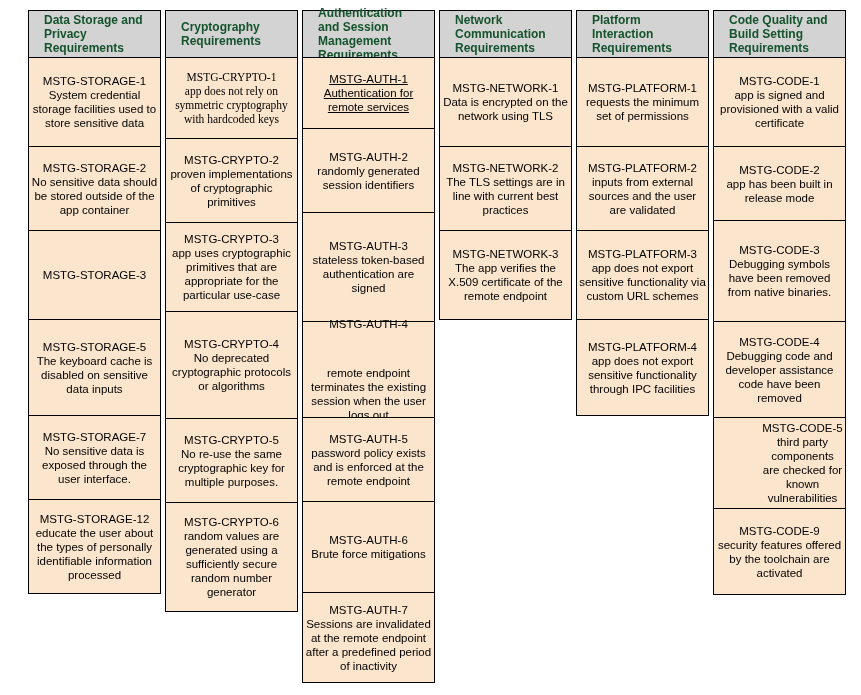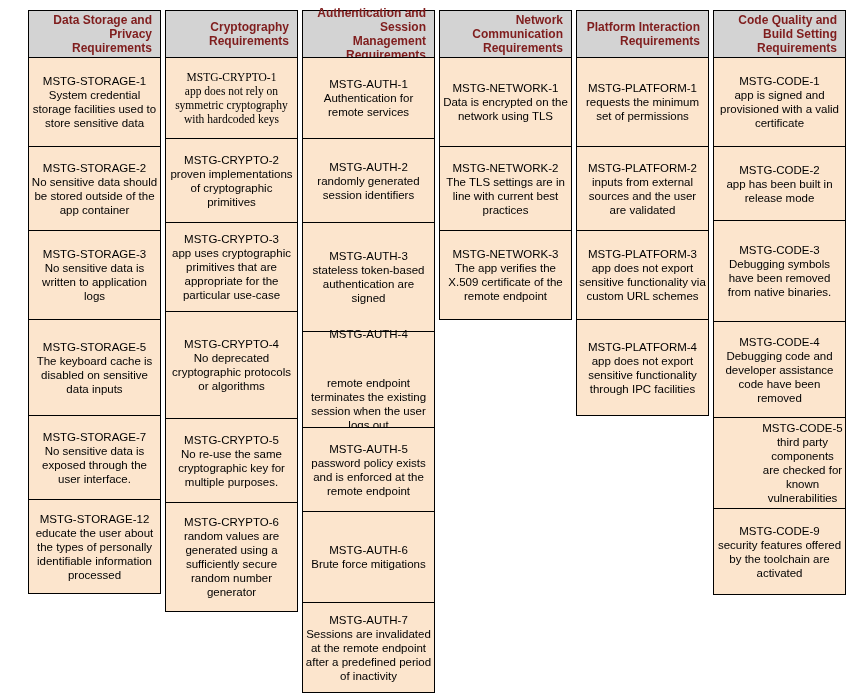--- a/index.html
+++ b/index.html
@@ -36,12 +36,12 @@
     display: flex;
     align-items: center;
     justify-content: center;
-    text-align: right;
+    text-align: left;
     font-weight: bold;
     font-size: 12px;
     line-height: 14px;
-    padding: 2px 8px;
-    color: #7f1d1d;
+    padding: 2px 15px;
+    color: #14532d;
   }
   .req-cell {
     box-sizing: border-box;

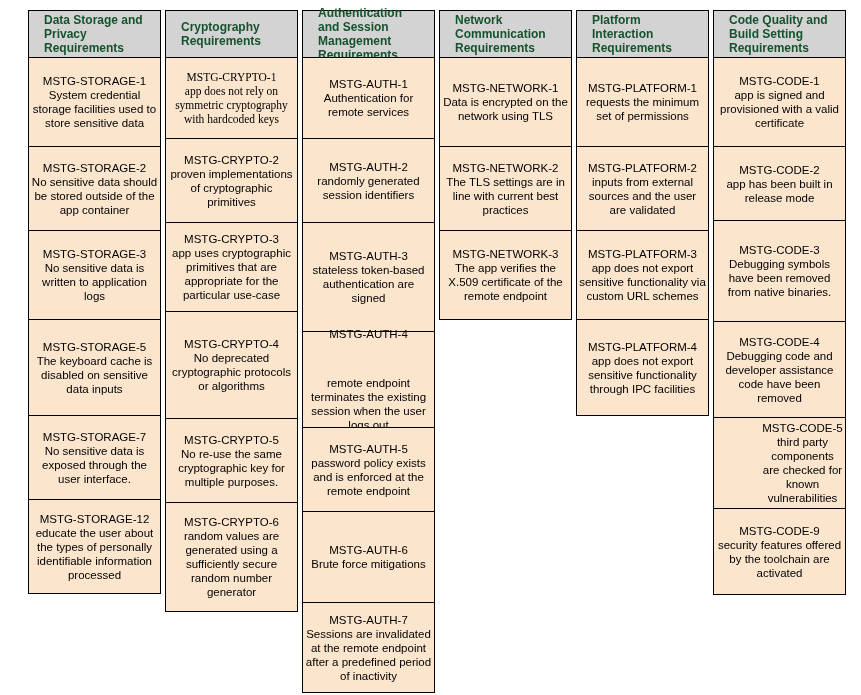--- a/index.html
+++ b/index.html
@@ -122,7 +122,7 @@
       </div>
       <div class="col">
         <div class="hdr-cell">Authentication and Session Management Requirements</div>
-        <div class="req-cell" style="height: 82px;">
+        <div class="req-cell" style="height: 72px; text-decoration: underline;">
           <div class="req-code">MSTG-AUTH-1</div>
           <div class="req-text">Authentication for remote services</div>
         </div>

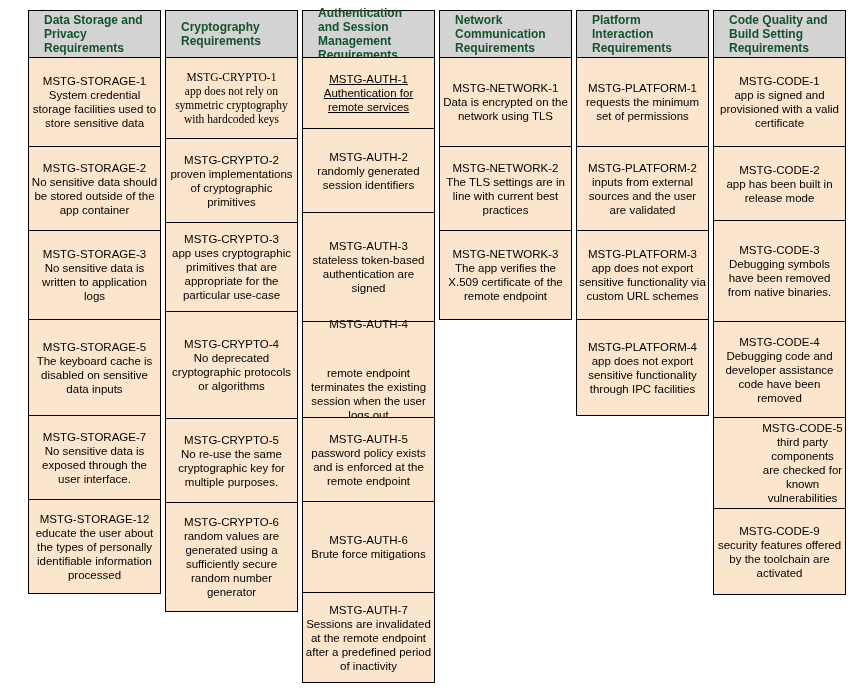--- a/index.html
+++ b/index.html
@@ -78,7 +78,6 @@
         </div>
         <div class="req-cell" style="height: 90px;">
           <div class="req-code">MSTG-STORAGE-3</div>
-          <div class="req-text">No sensitive data is written to application logs</div>
         </div>
         <div class="req-cell" style="height: 97px;">
           <div class="req-code">MSTG-STORAGE-5</div>

